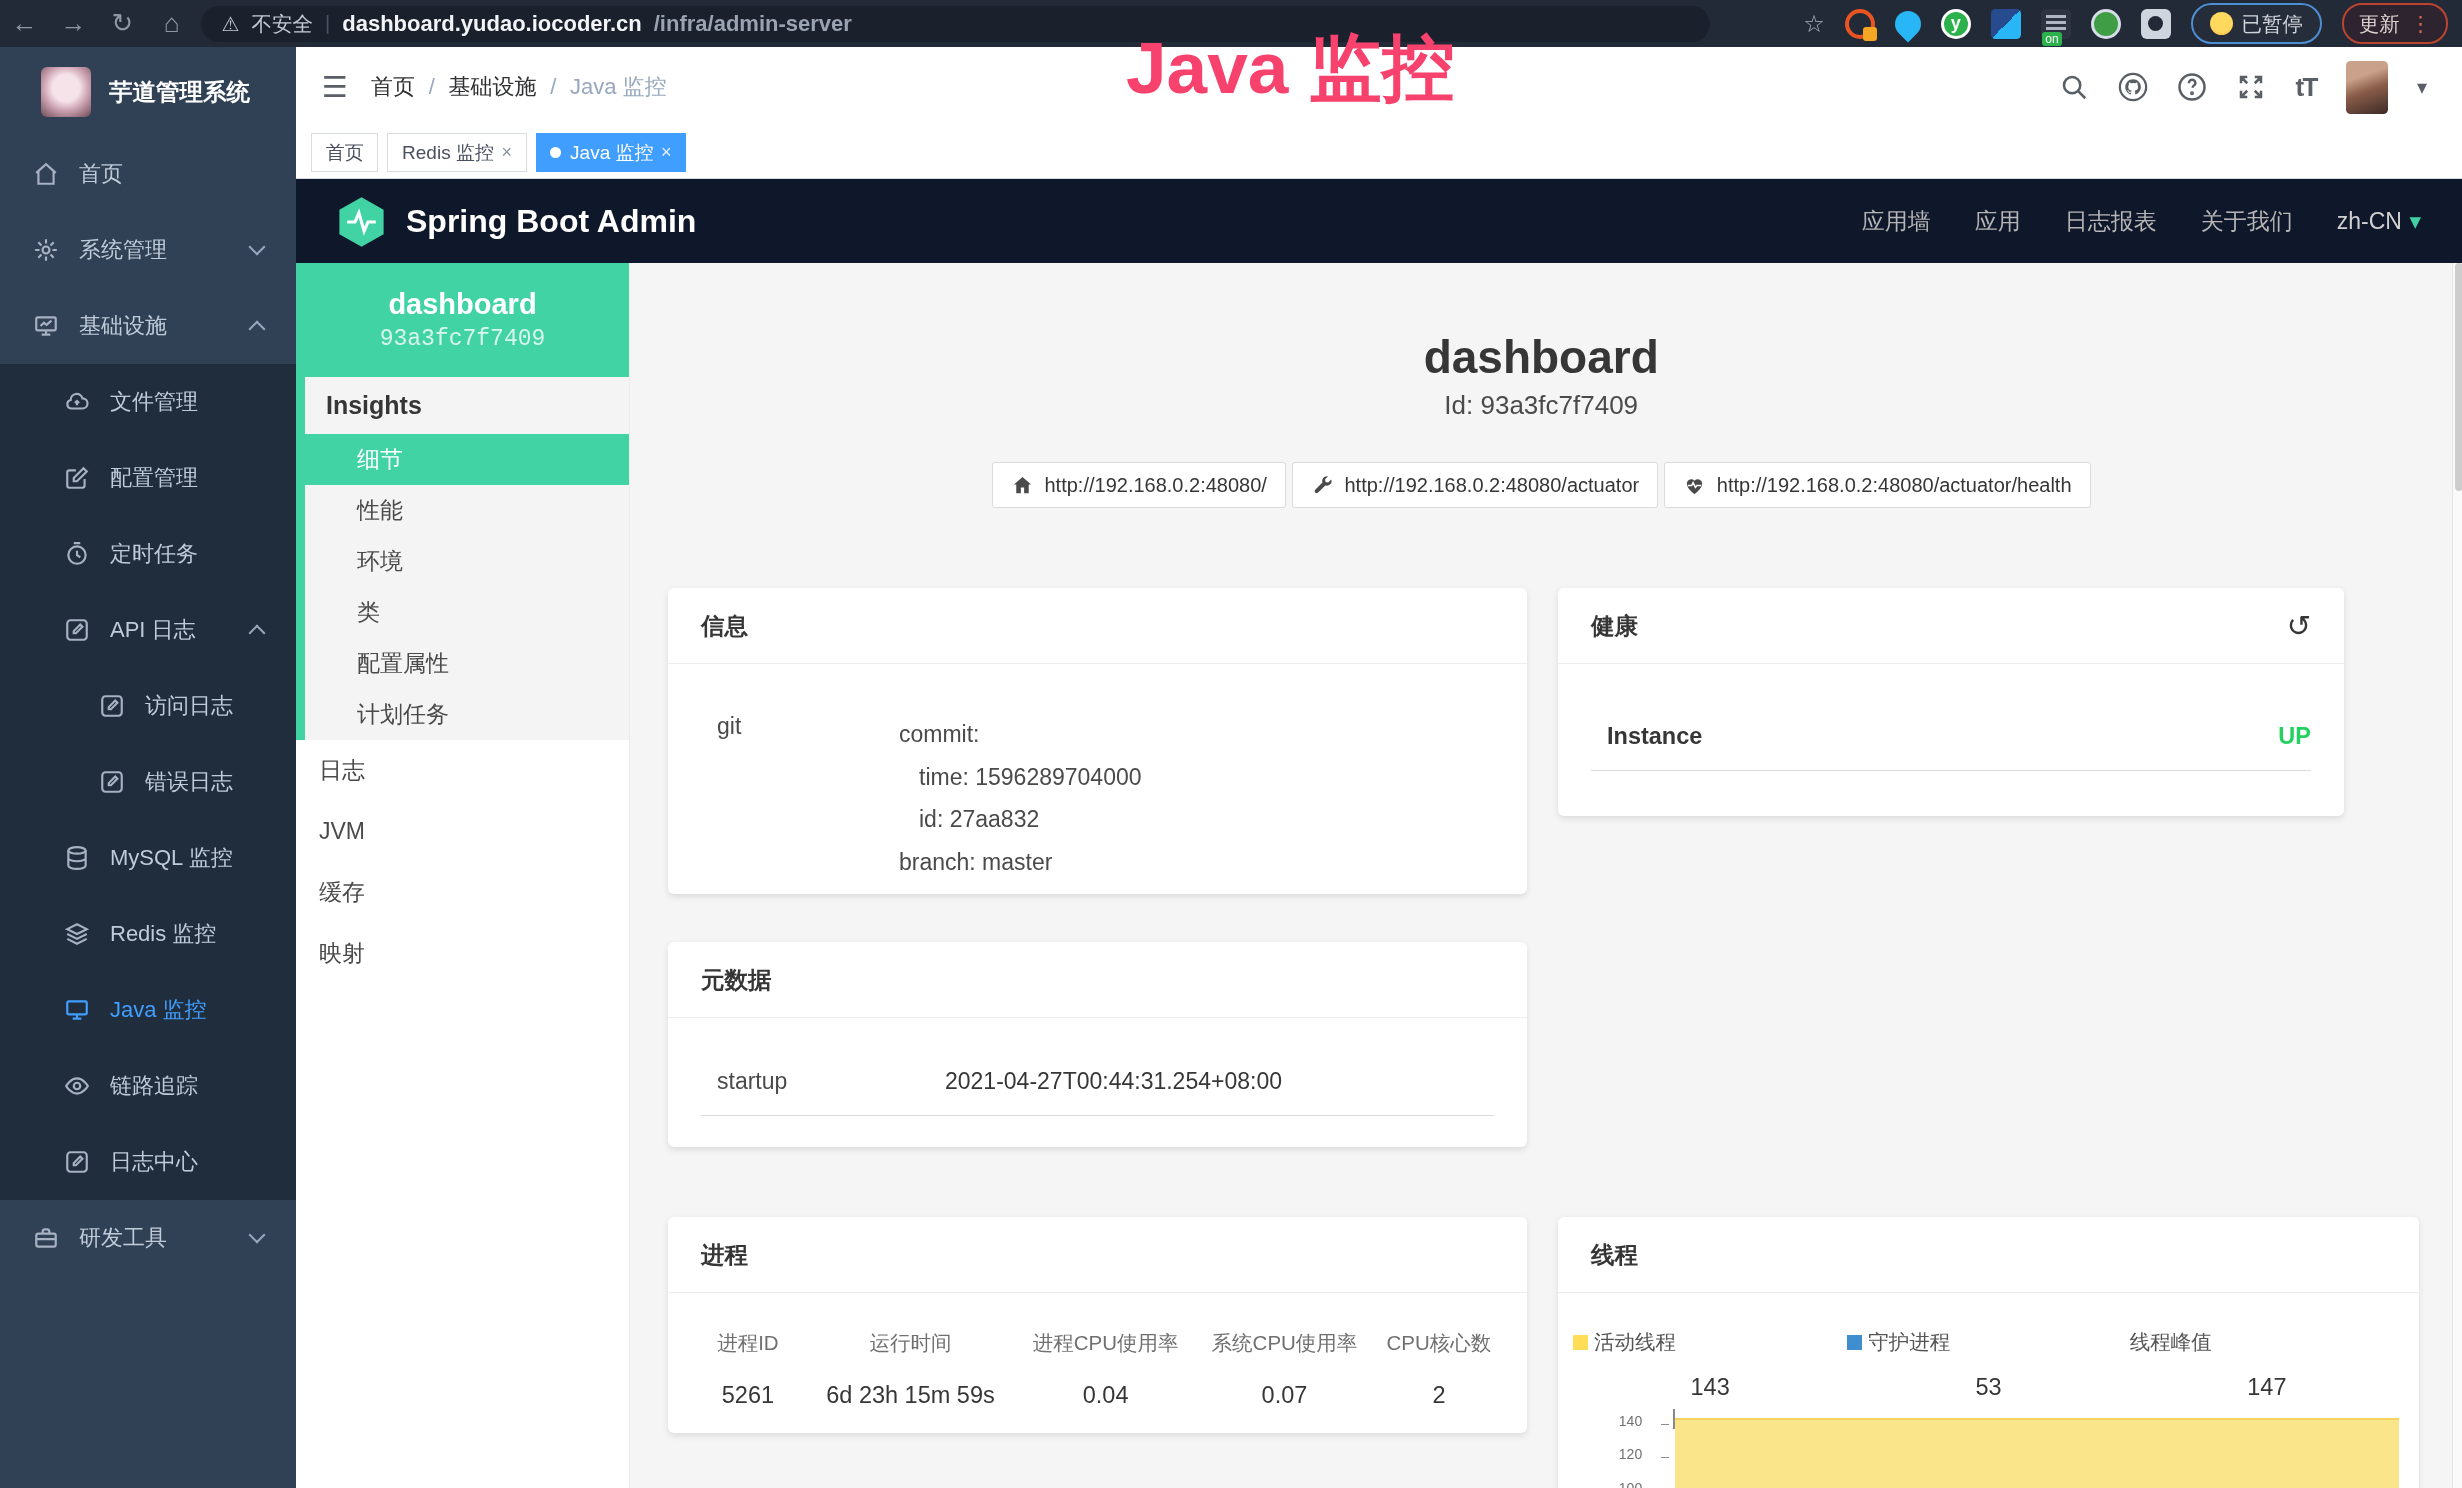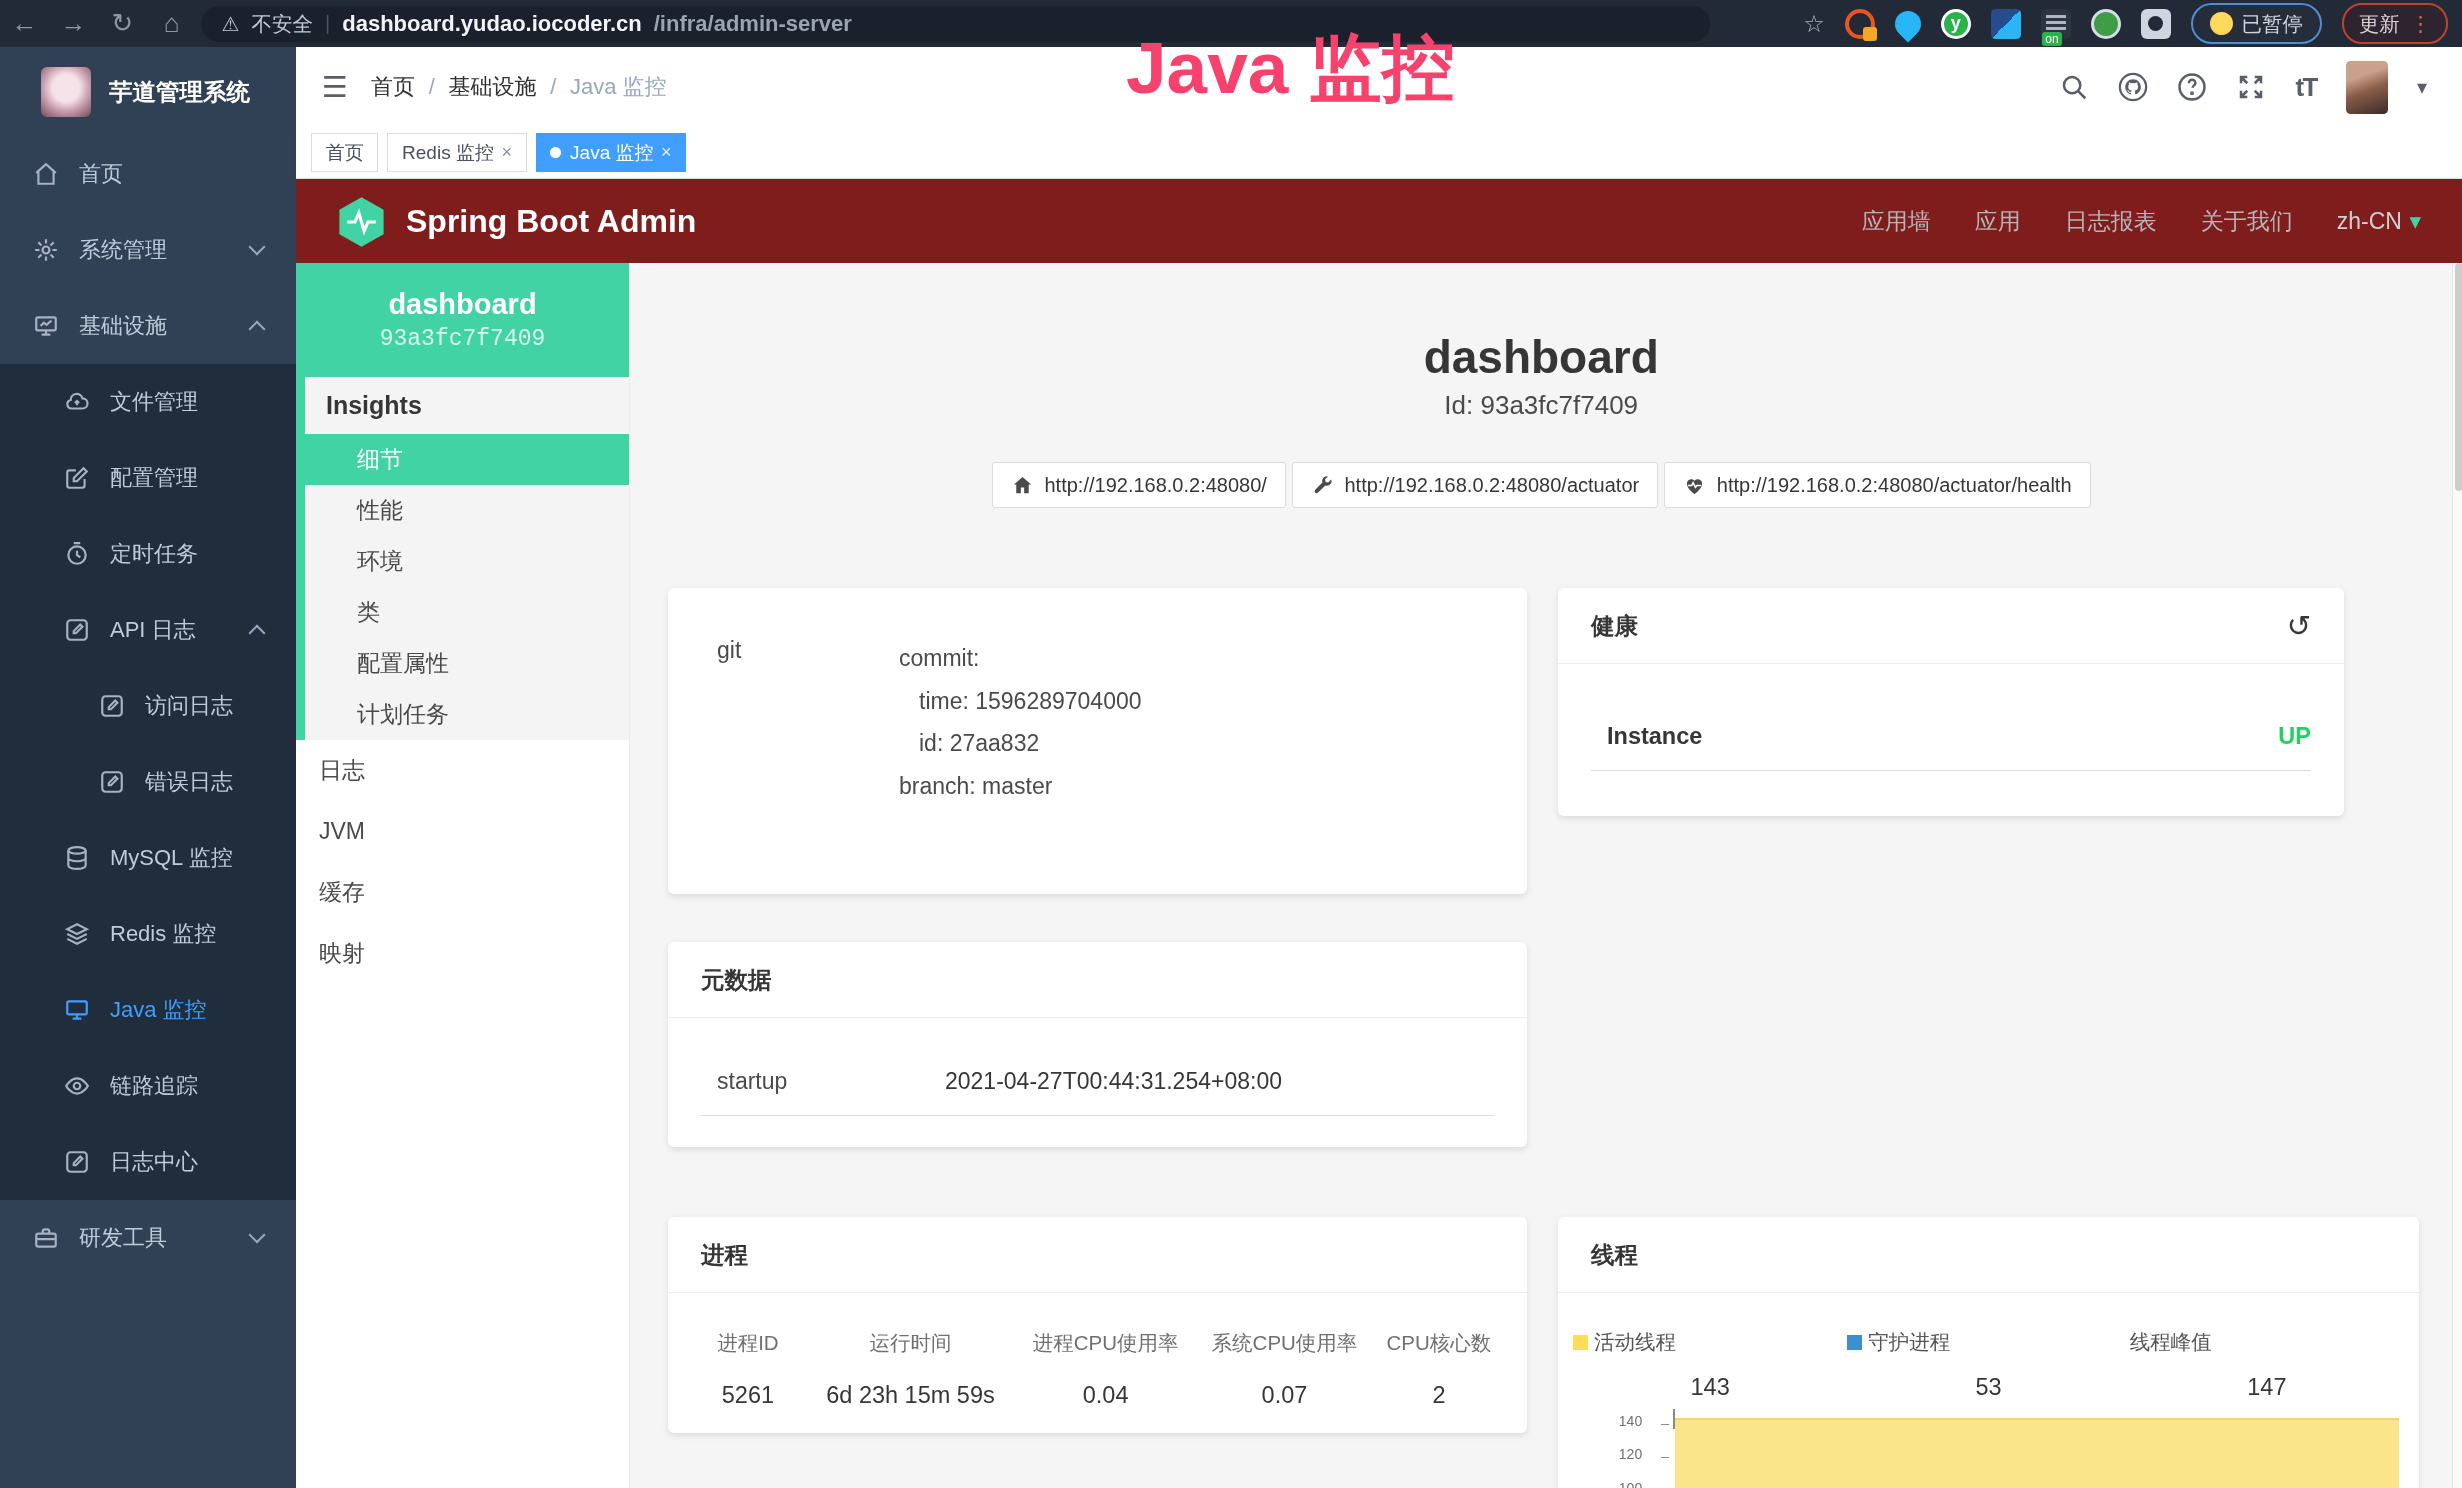--- a/index.html
+++ b/index.html
@@ -84,7 +84,7 @@
   .tag.active::before { content:""; width:10.6px; height:10.6px; border-radius:50%; background:#fff; margin-right:1.5px; }
   .tag.active .tag-close { color:#e8f2ff; }
 
-  .sba-header { height:85px; background:#7f1d1d; display:flex; align-items:center; padding:0 42px; }
+  .sba-header { height:85px; background:#0f172a; display:flex; align-items:center; padding:0 42px; }
   .sba-logo { width:47px; height:52px; margin-right:21px; }
   .sba-brand { color:#fff; font-size:32px; font-weight:bold; }
   .sba-nav { margin-left:auto; display:flex; align-items:center; gap:44px; }

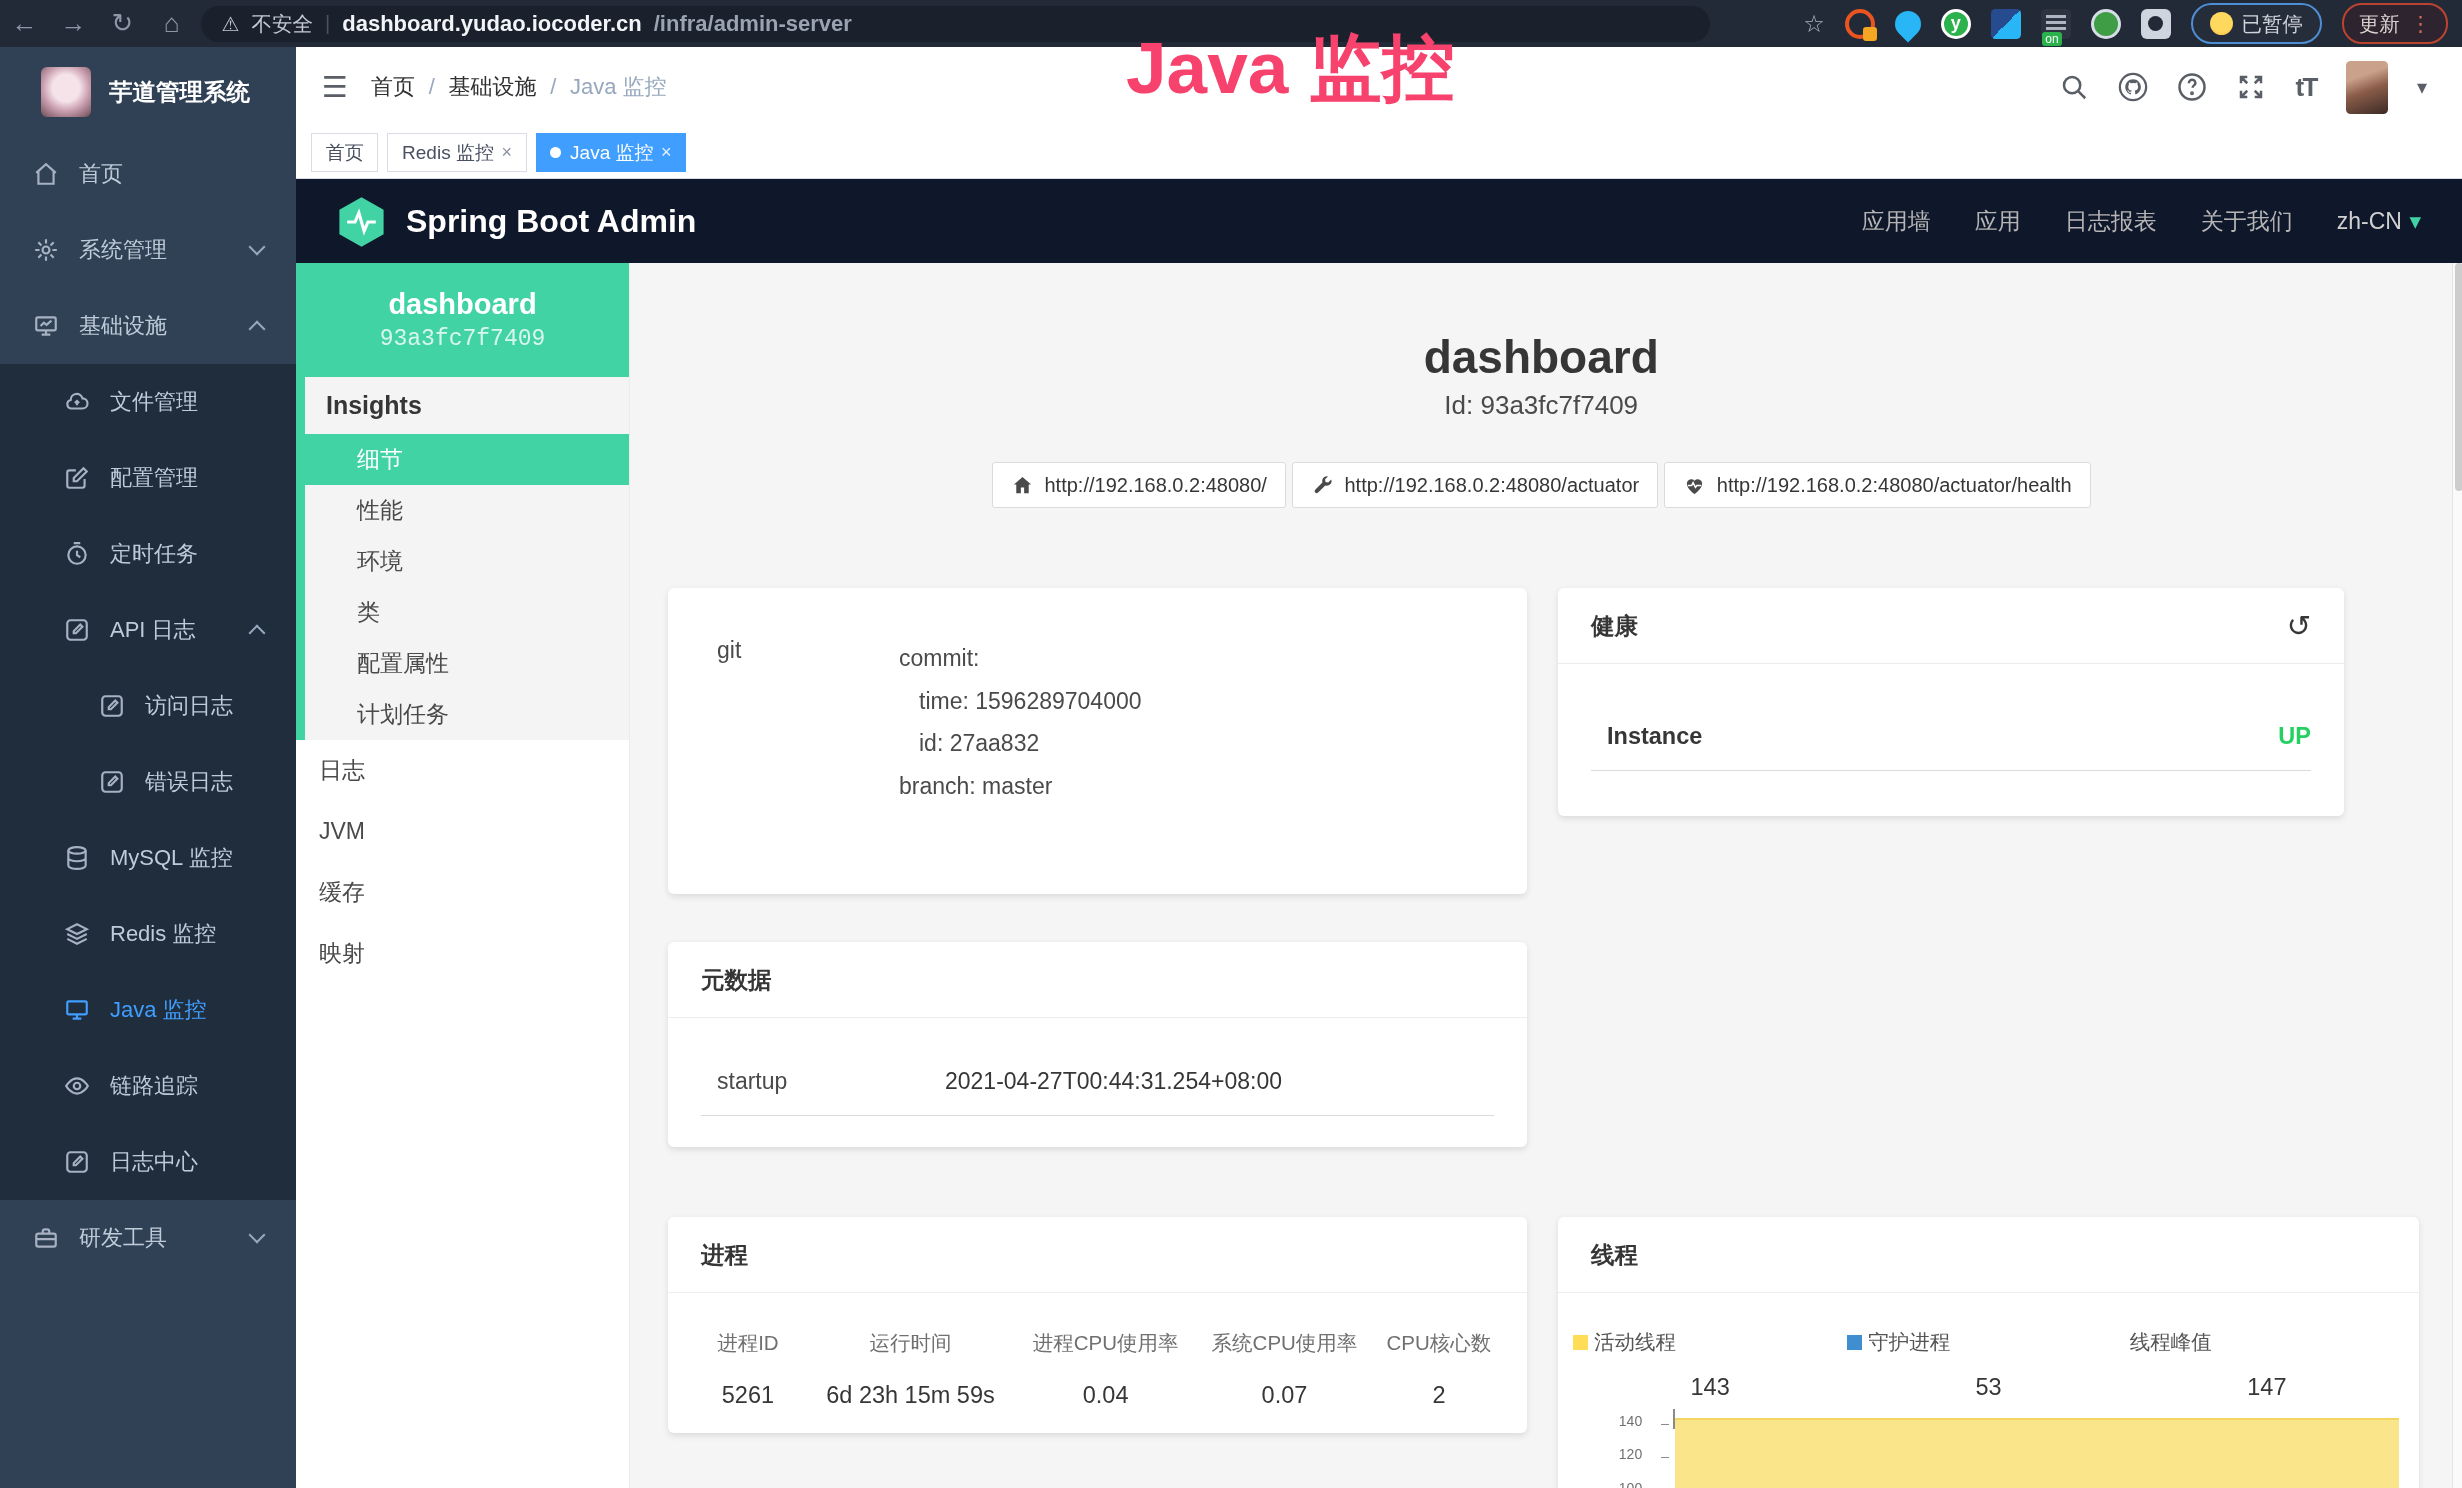--- a/index.html
+++ b/index.html
@@ -488,6 +488,9 @@
         </div>
 
         <div class="card card-info">
+          <div class="card-head">
+            <span class="card-title">信息</span>
+          </div>
           <div class="info-row">
             <span class="info-key">git</span>
             <div class="info-lines">

